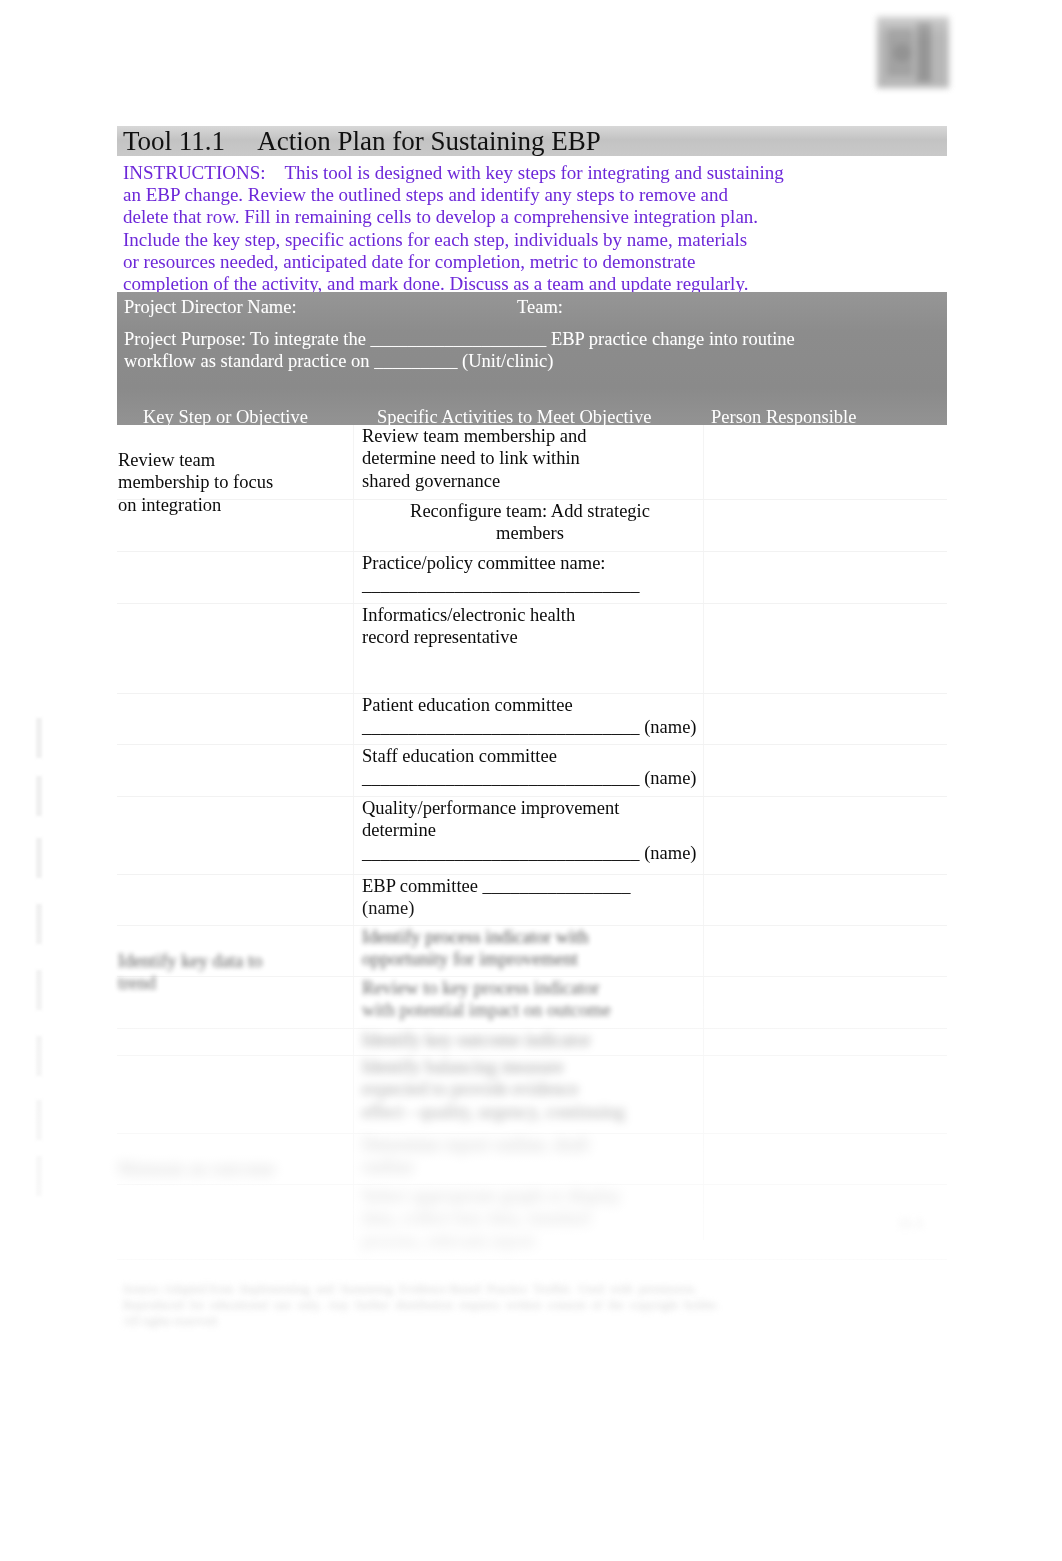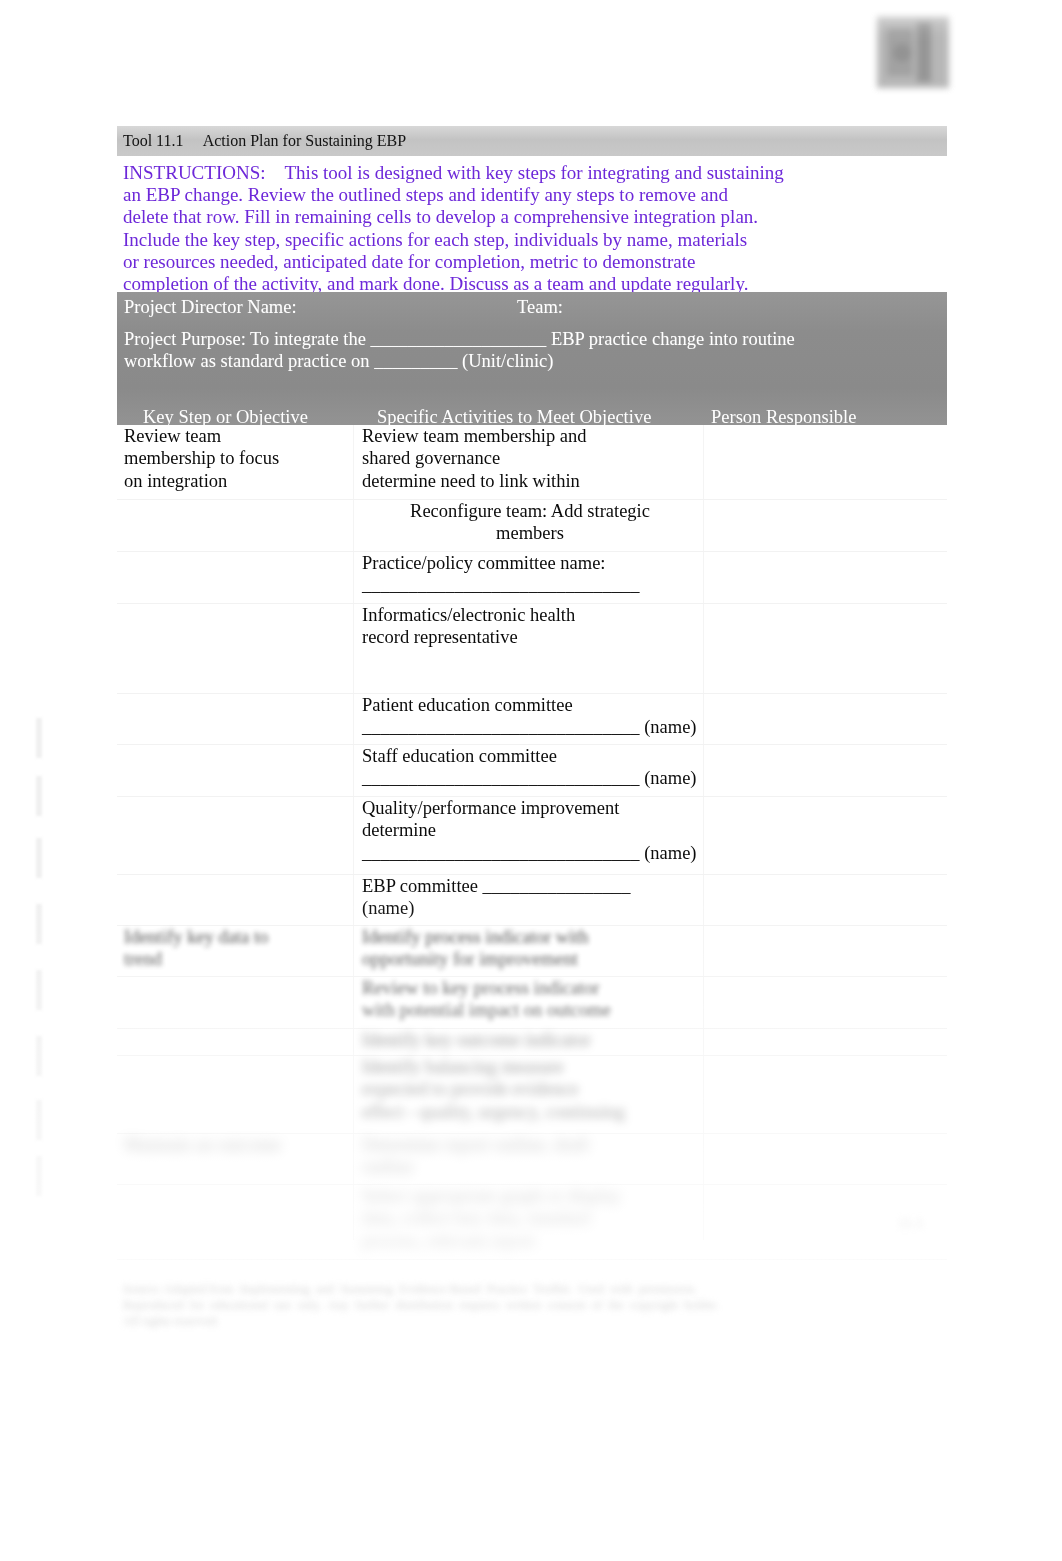--- a/index.html
+++ b/index.html
@@ -77,7 +77,7 @@
     left: 6px;
     top: 1px;
     white-space: pre;
-    font-size: 16px;
+    font-size: 27px;
     line-height: 28px;
     color: #111111;
   }

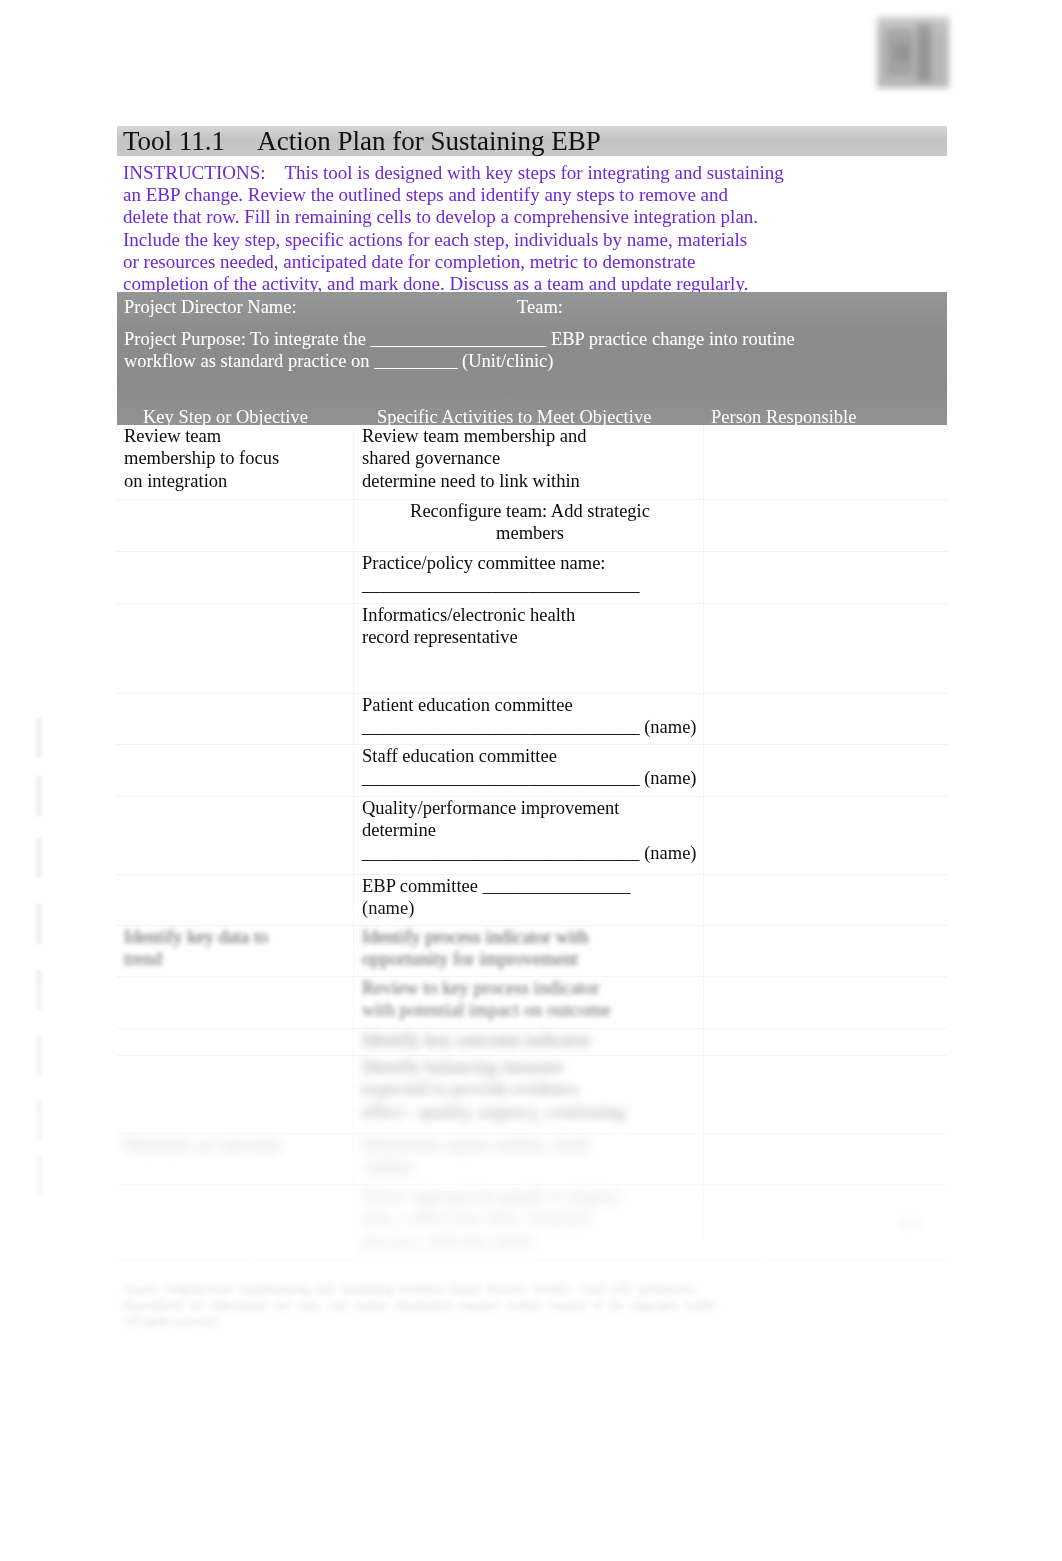--- a/index.html
+++ b/index.html
@@ -161,7 +161,7 @@
     line-height: 22.4px;
     color: #0b0b0b;
   }
-  .cell.c1 { left: 7px;   width: 224px; }
+  .cell.c1 { left: 1px;   width: 224px; margin-top: 24px; }
   .cell.c2 { left: 245px; width: 336px; }
   .cell.c3 { left: 596px; width: 230px; }
   .cell .ln { white-space: pre; display: block; }

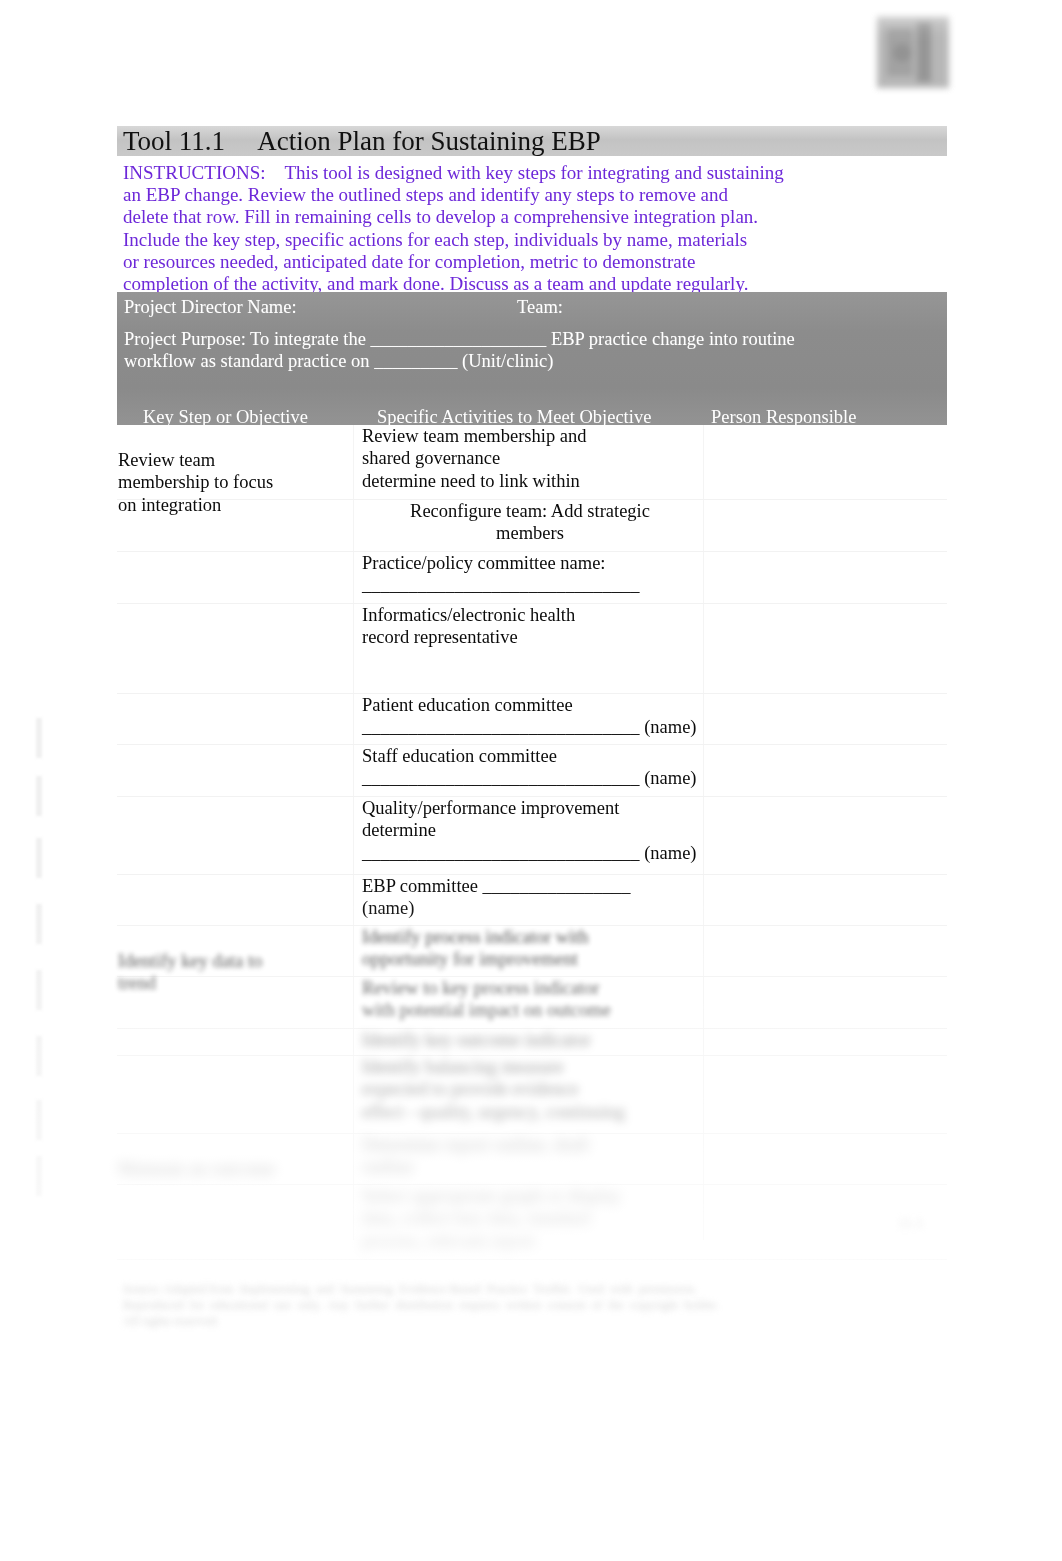--- a/index.html
+++ b/index.html
@@ -275,8 +275,8 @@
         </div>
         <div class="cell c2">
           <span class="ln">Review team membership and</span>
+          <span class="ln">determine need to link within</span>
           <span class="ln">shared governance</span>
-          <span class="ln">determine need to link within</span>
         </div>
         <div class="cell c3"></div>
       </div>

